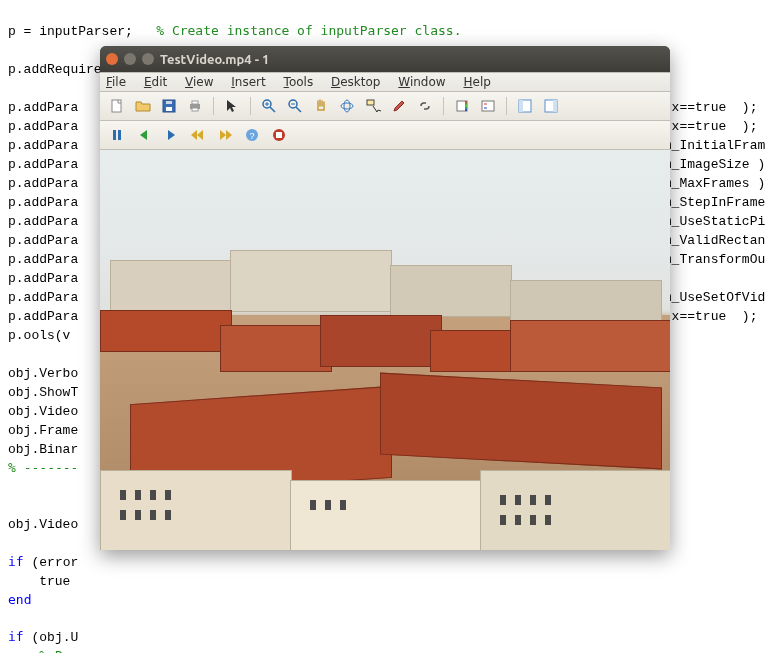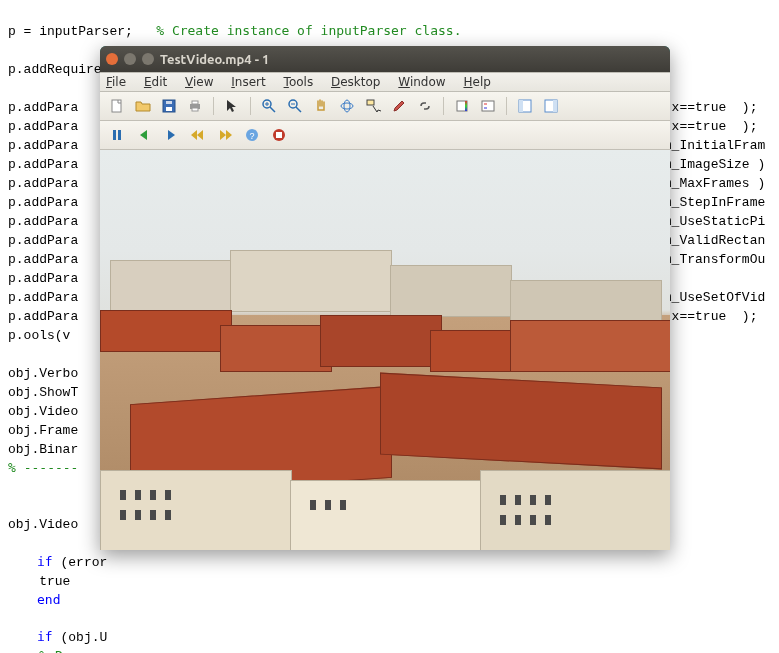--- a/index.html
+++ b/index.html
@@ -19,7 +19,7 @@
     white-space: pre;
     line-height: 18px;
   }
-  .kw   { color: #0000ff; margin-left: 29px; }
+  .kw   { color: #0000ff; }
   .str  { color: #a020f0; }
   .cmt  { color: #228b22; }
   .plain{ color: #000; font-family: Liberation Mono, monospace; }

